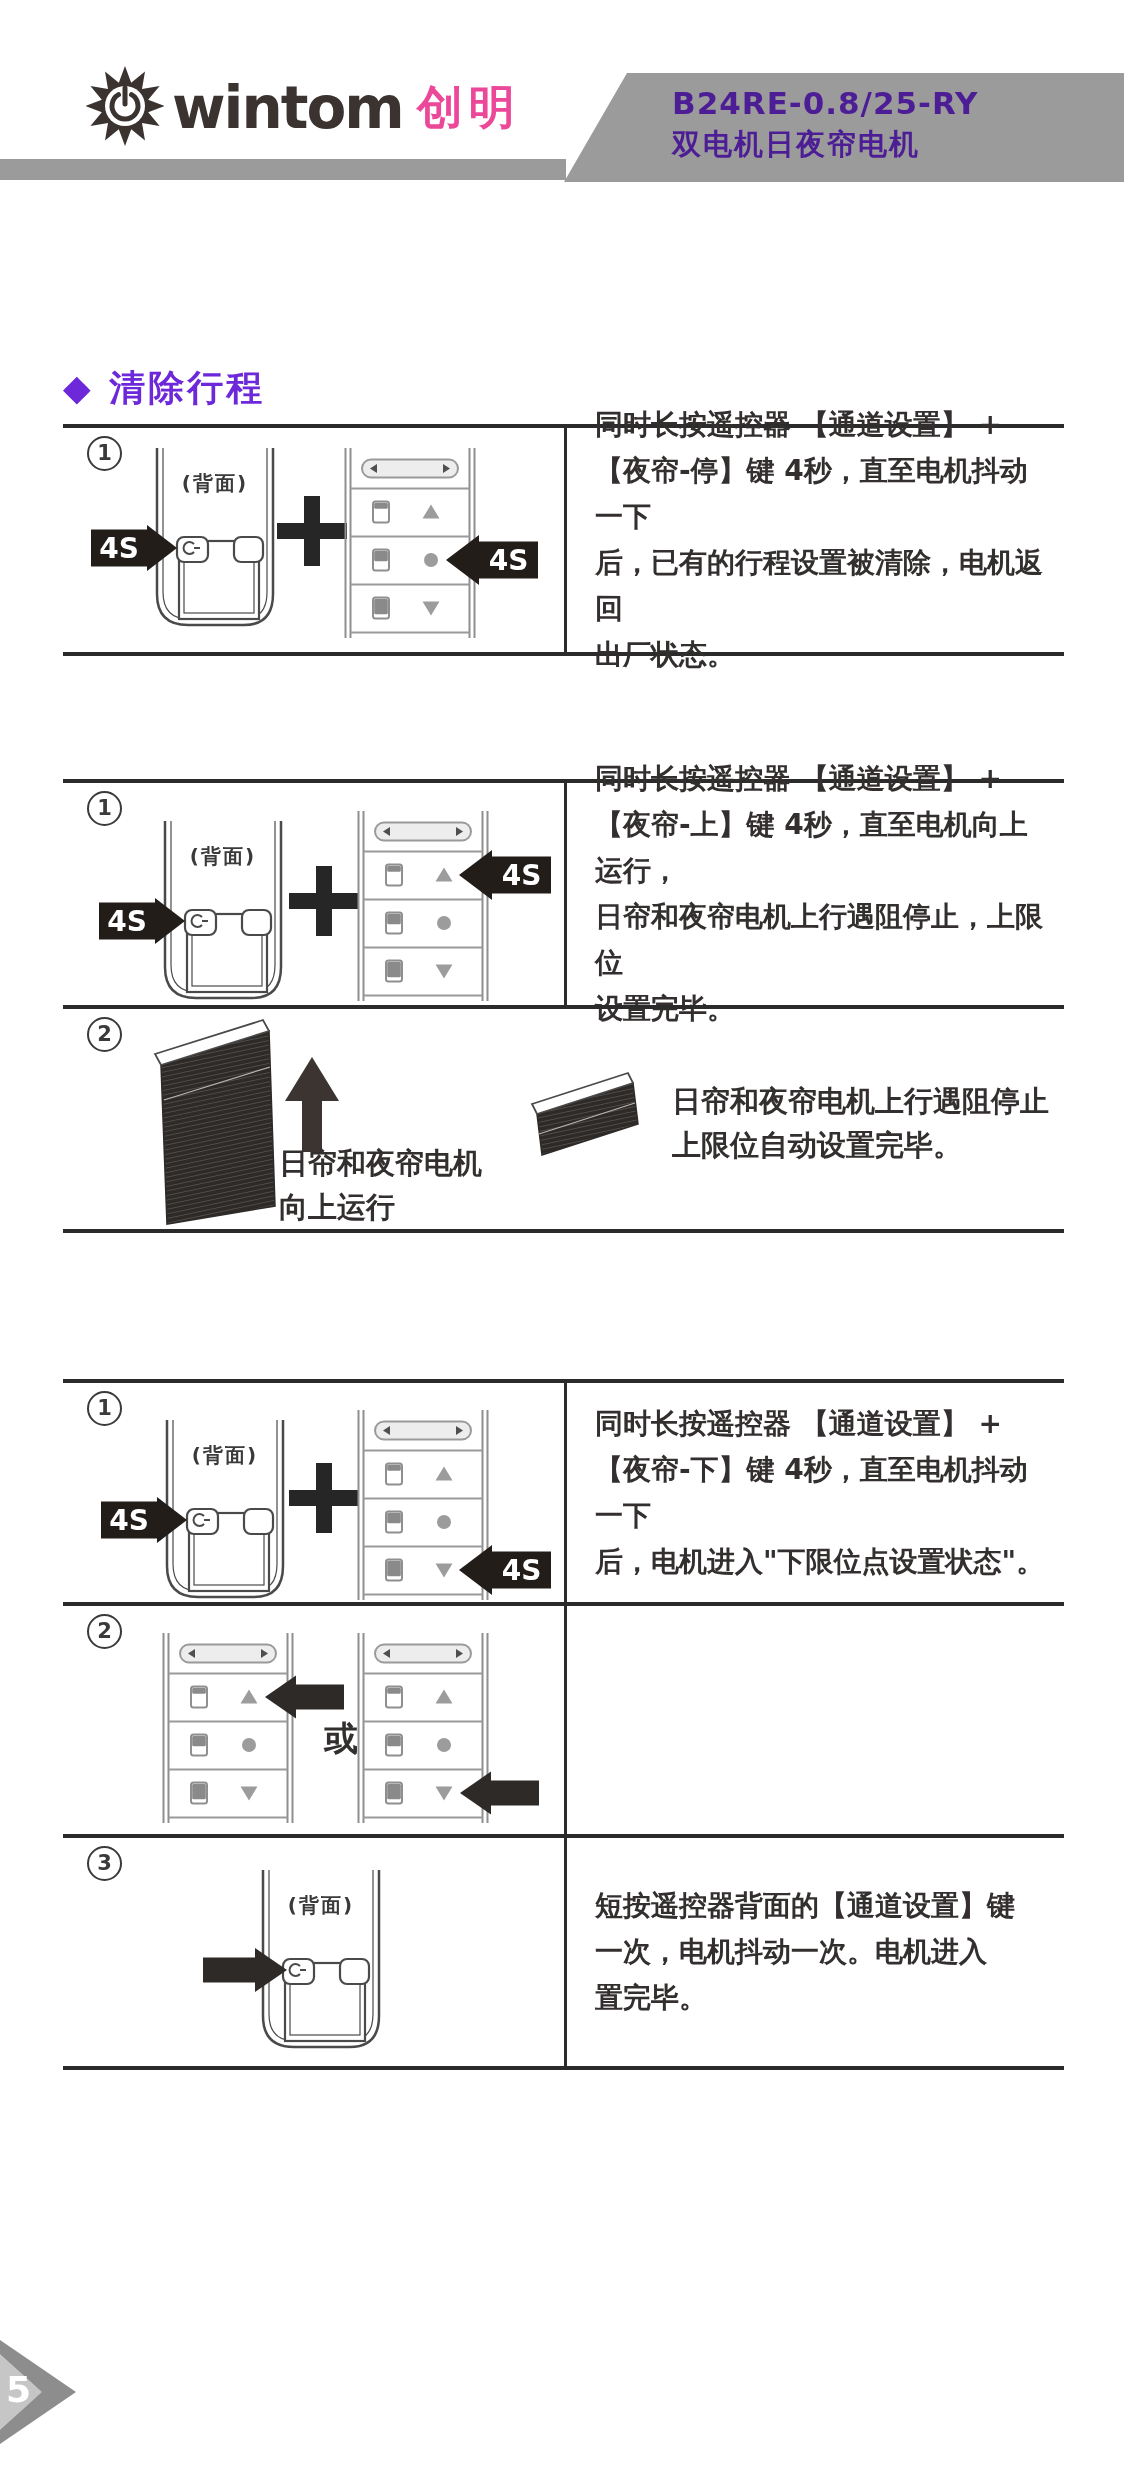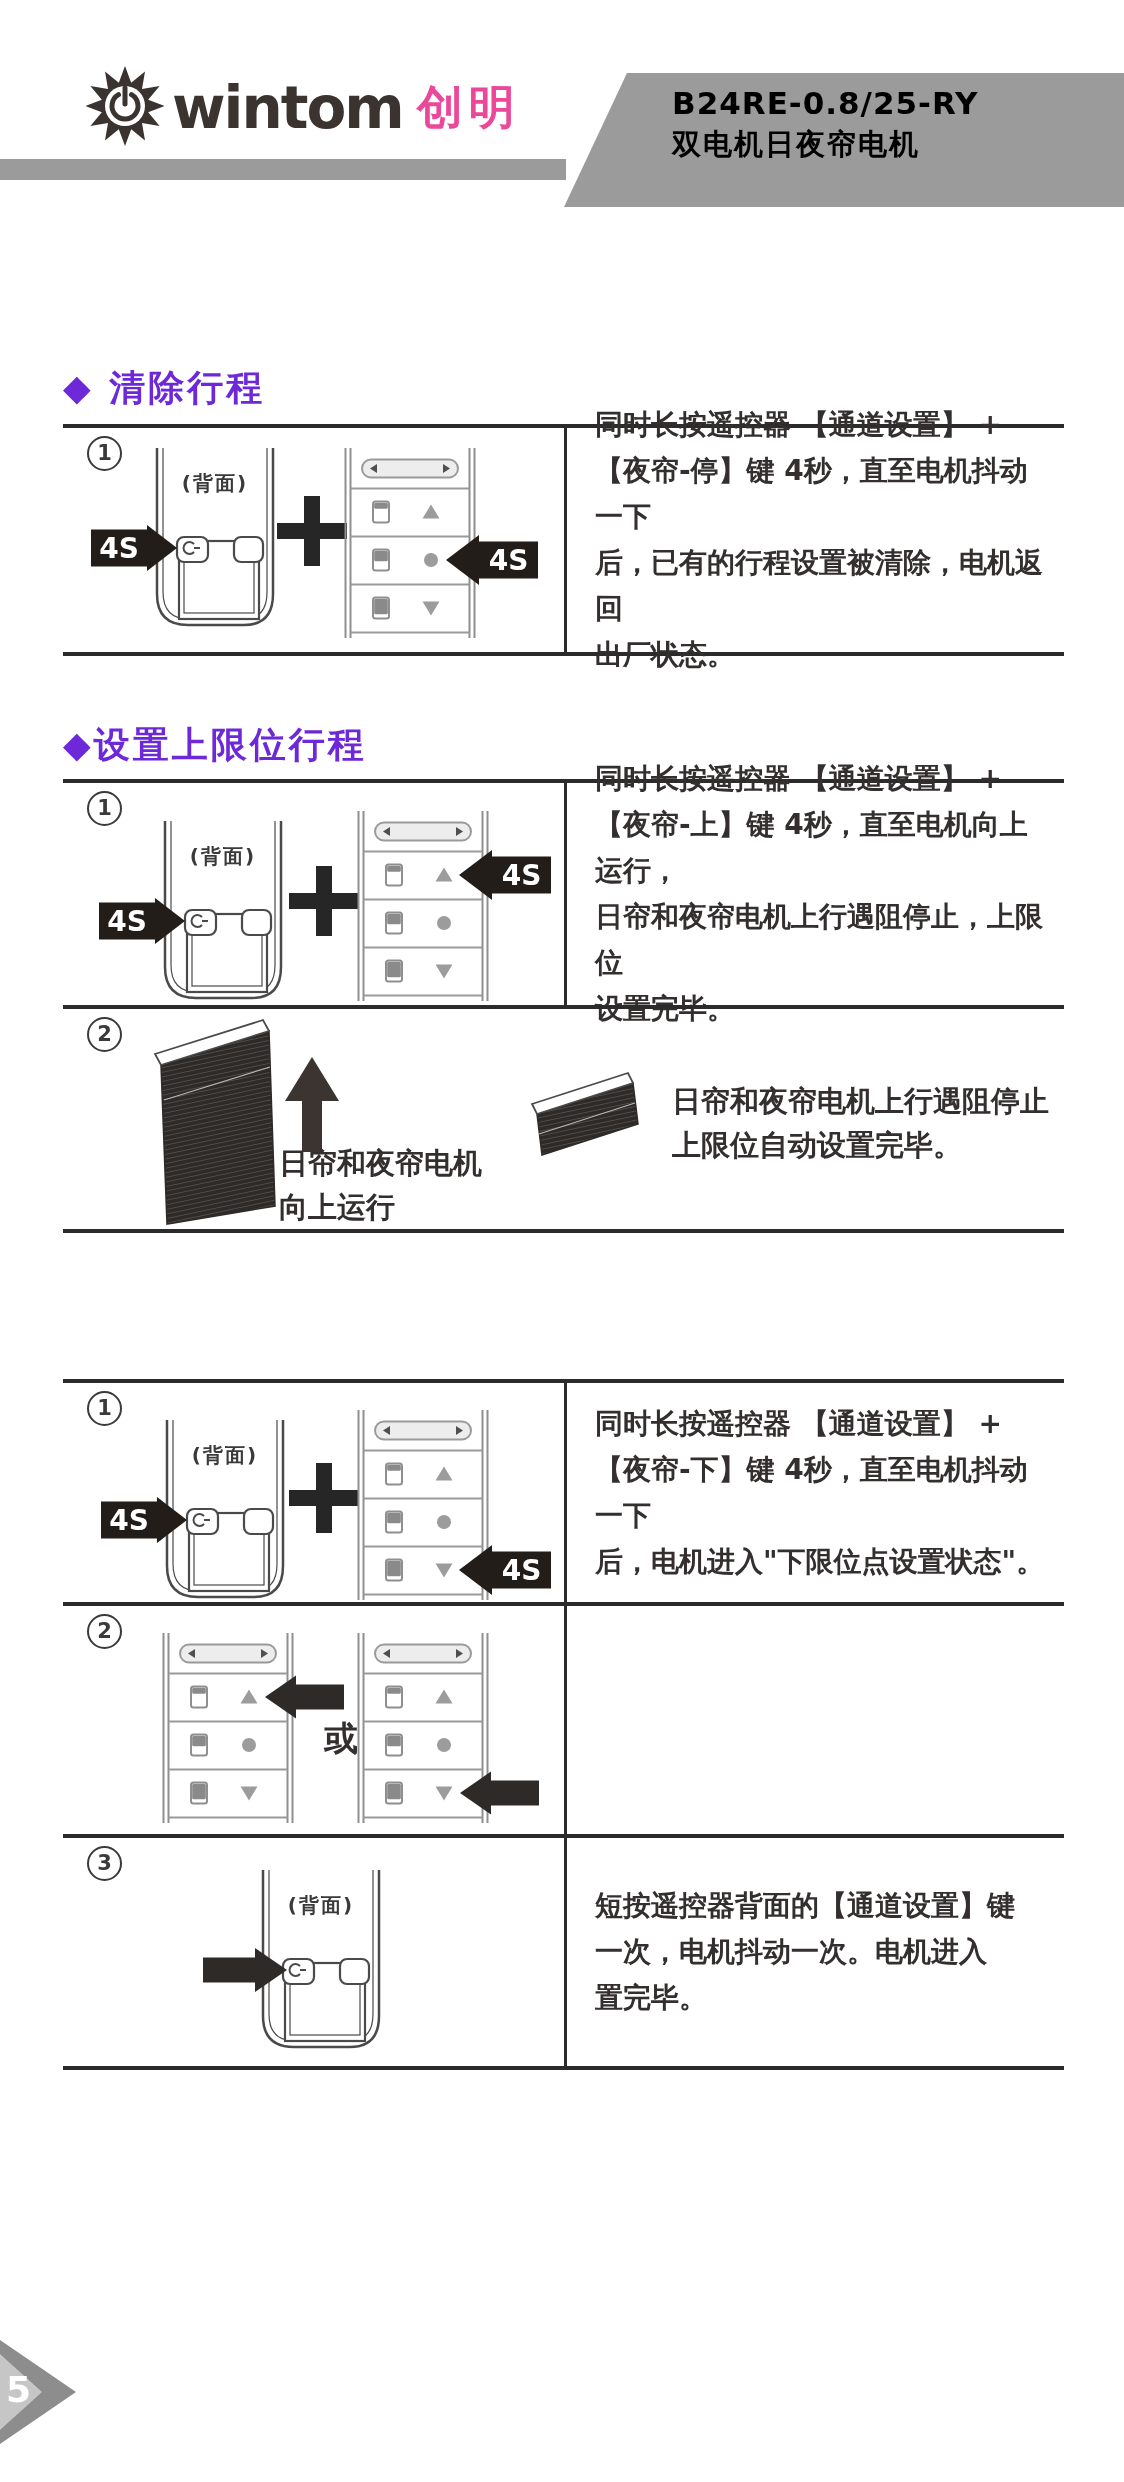--- a/index.html
+++ b/index.html
@@ -10,9 +10,9 @@
   .logo .en{font-size:58px;font-weight:bold;letter-spacing:-2px;color:#3b3330;margin-left:8px;}
   .logo .cn{font-size:46px;font-weight:bold;letter-spacing:6px;color:#ec4899;margin-left:14px;}
   .hdr-strip{position:absolute;left:0;top:159px;width:566px;height:21px;background:#9b9b9b;}
-  .banner{position:absolute;left:564px;top:73px;width:560px;height:134px;background:#9b9b9b;
+  .banner{position:absolute;left:564px;top:73px;width:560px;height:109px;background:#9b9b9b;
           clip-path:polygon(63px 0,100% 0,100% 100%,0 100%);
-          color:#000000;padding:10px 0 0 108px;box-sizing:border-box;}
+          color:#4c1d95;padding:10px 0 0 108px;box-sizing:border-box;}
   .banner .model{font-size:31px;font-weight:bold;line-height:40px;letter-spacing:1px;}
   .banner .sub{font-size:29px;font-weight:bold;line-height:42px;letter-spacing:2px;}
   

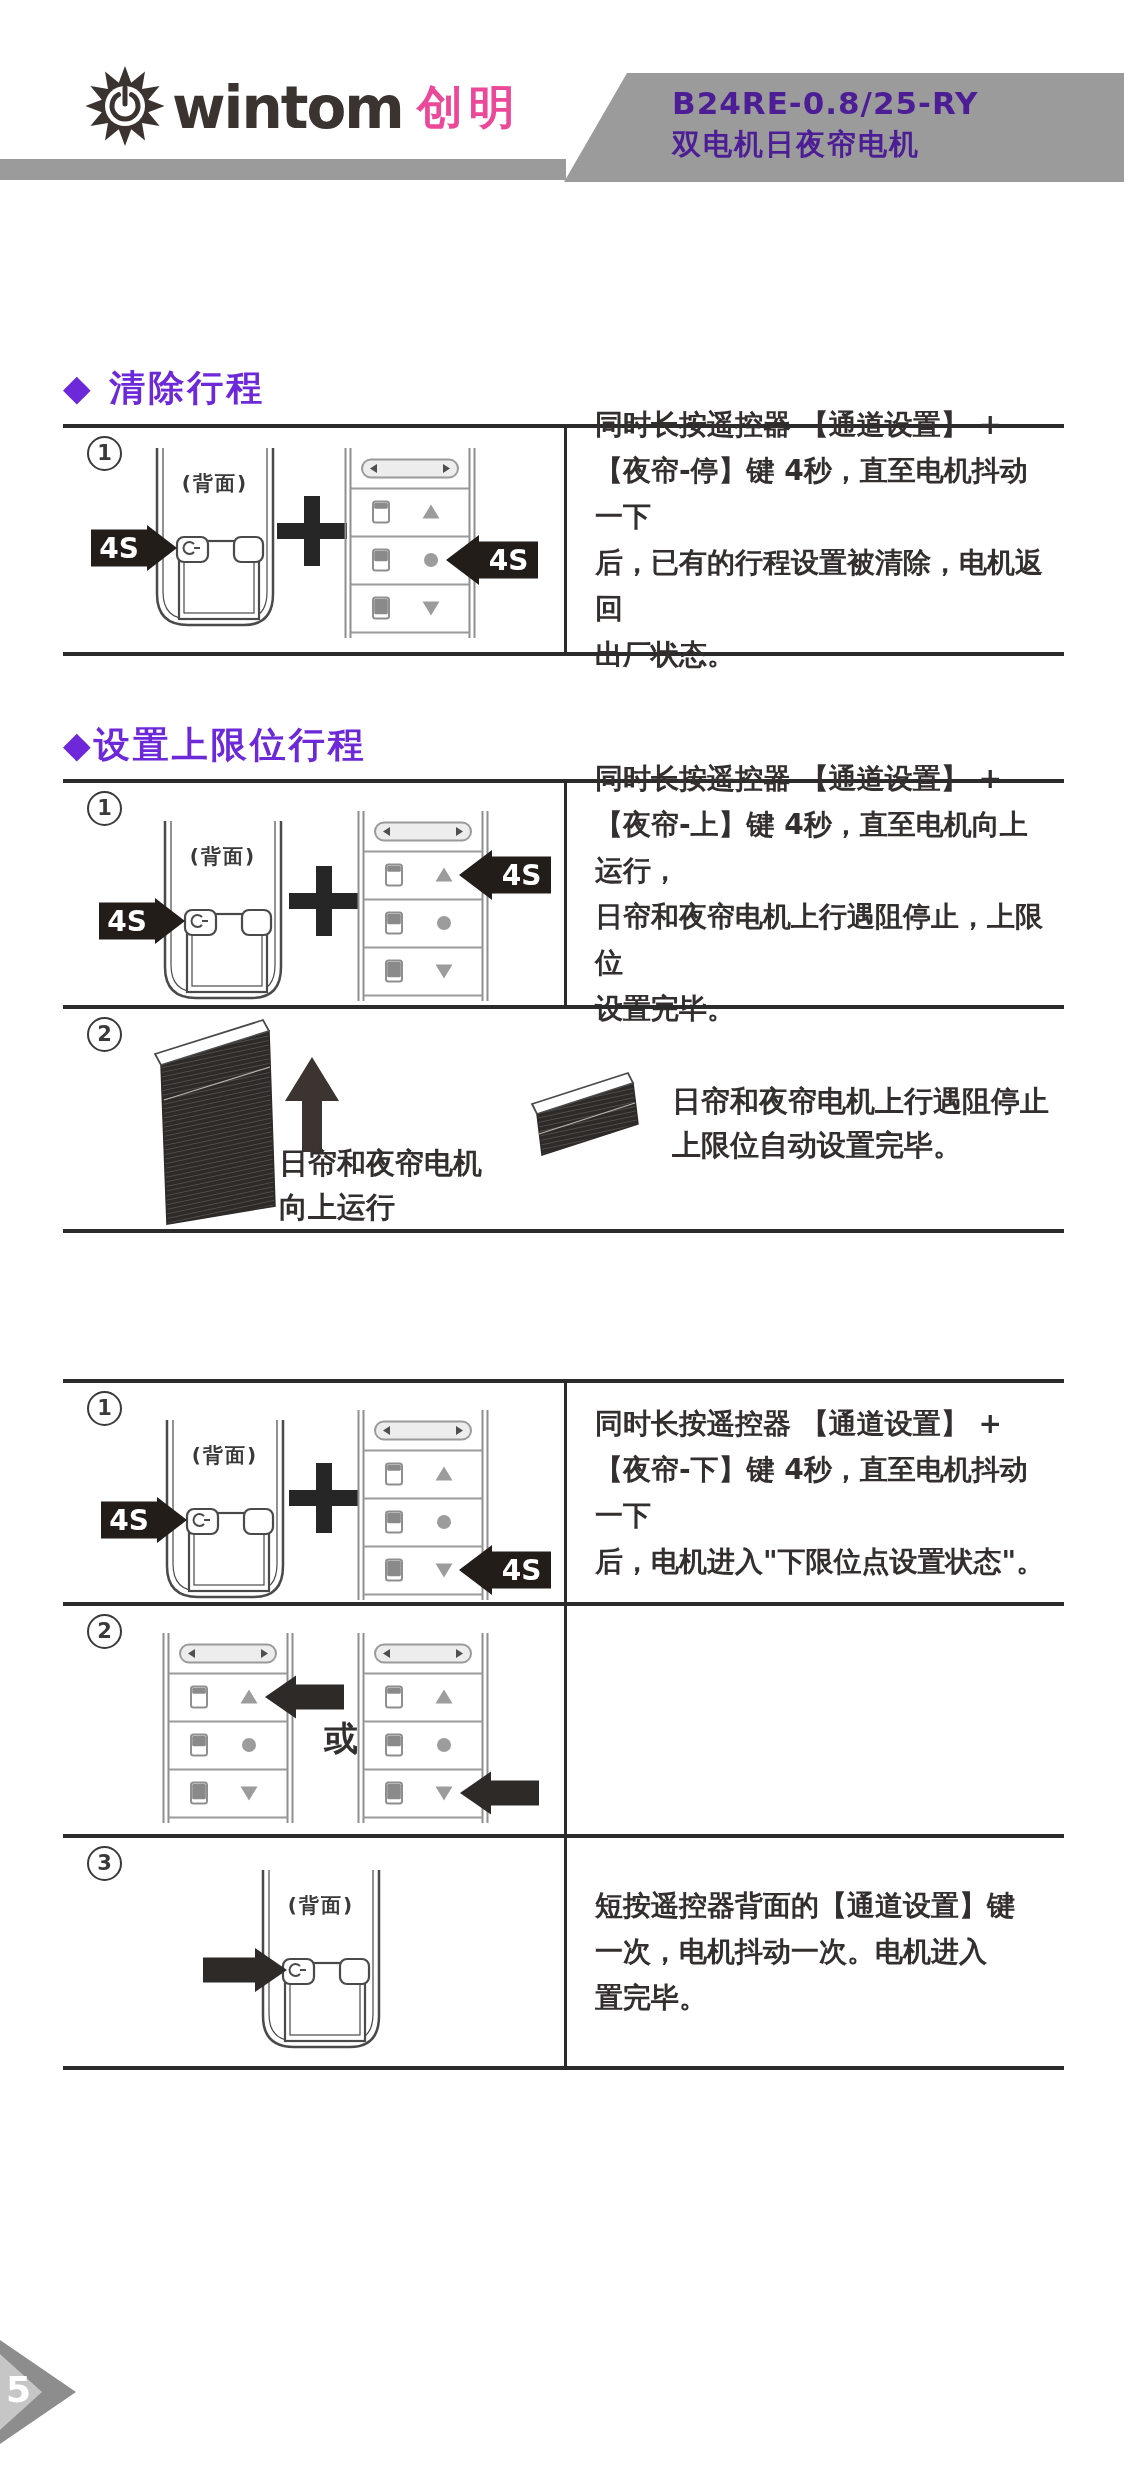--- a/index.html
+++ b/index.html
@@ -136,7 +136,6 @@
     </div>
   </div>
 
-  <div class="sec-title" style="top:721px">◆设置上限位行程</div>
   <div class="tbl" style="top:779px">
     <div class="row" style="height:222px">
       <div class="divider"></div>

